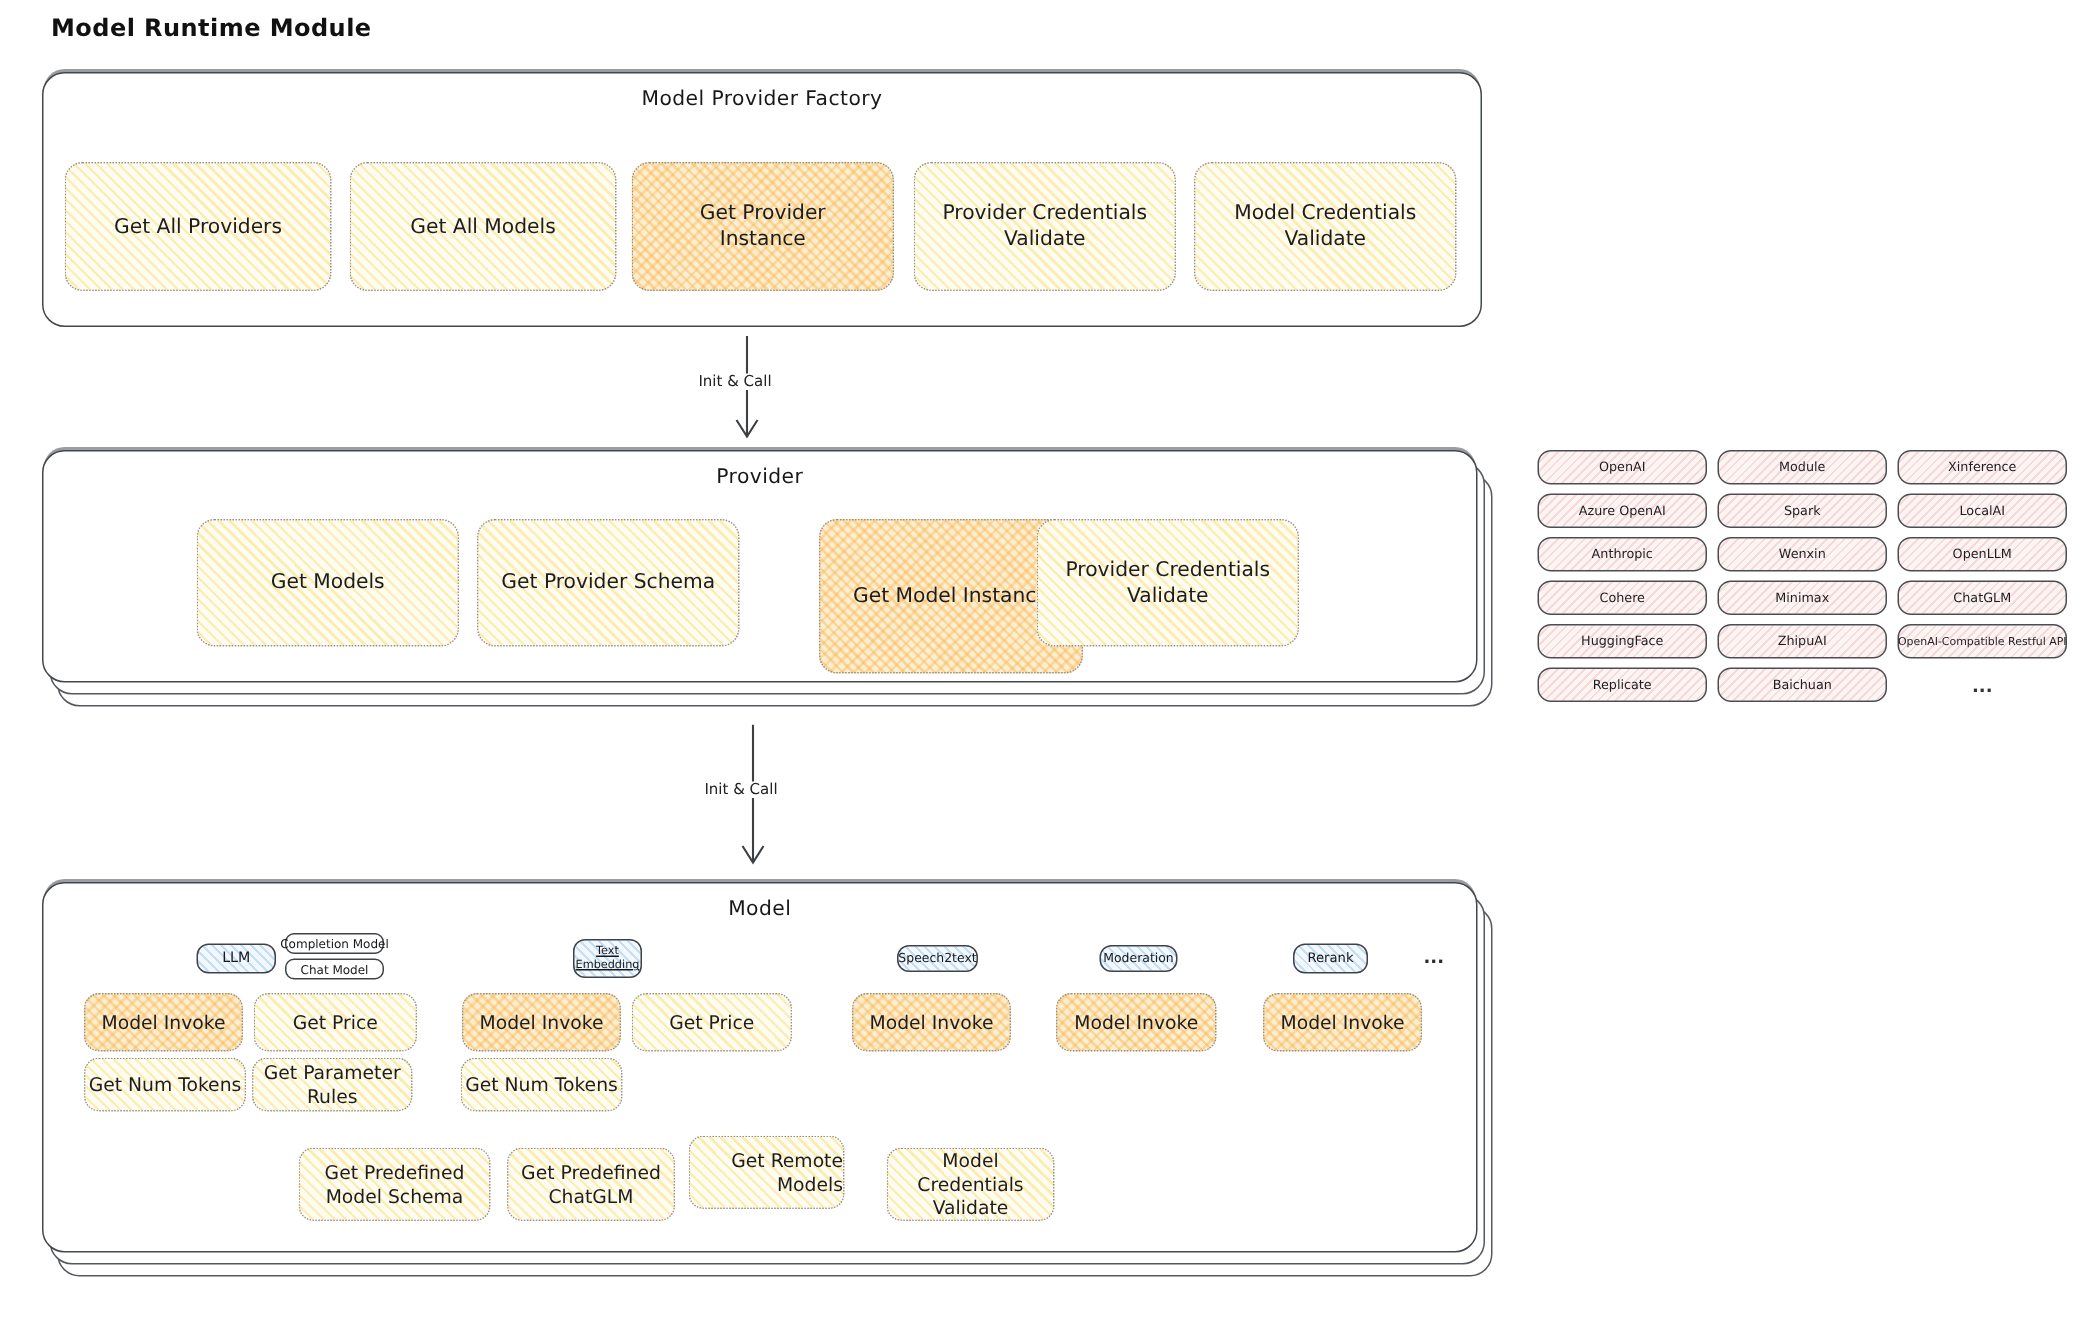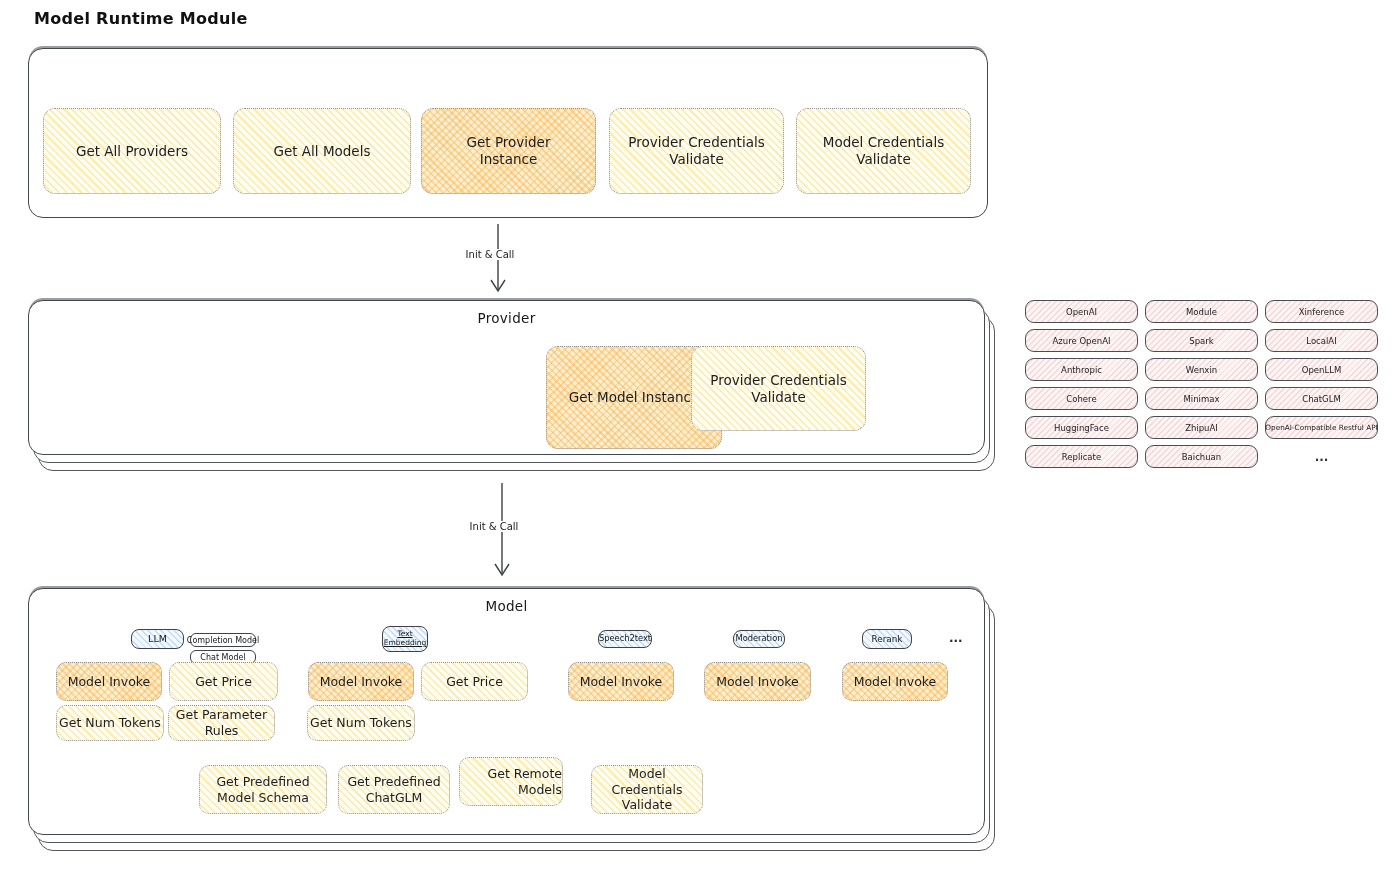--- a/index.html
+++ b/index.html
@@ -115,6 +115,7 @@
 <div class="abs page-title">Model Runtime Module</div>
 
 <div class="abs box" style="left:28px; top:48px; width:960px; height:170px;">
+  <div class="box-title">Model Provider Factory</div>
   <div class="btn" style="left:14px; top:59px; width:178px; height:86px;">Get All Providers</div>
   <div class="btn" style="left:204px; top:59px; width:178px; height:86px;">Get All Models</div>
   <div class="btn hl narrow" style="left:392px; top:59px; width:175px; height:86px;">Get Provider Instance</div>

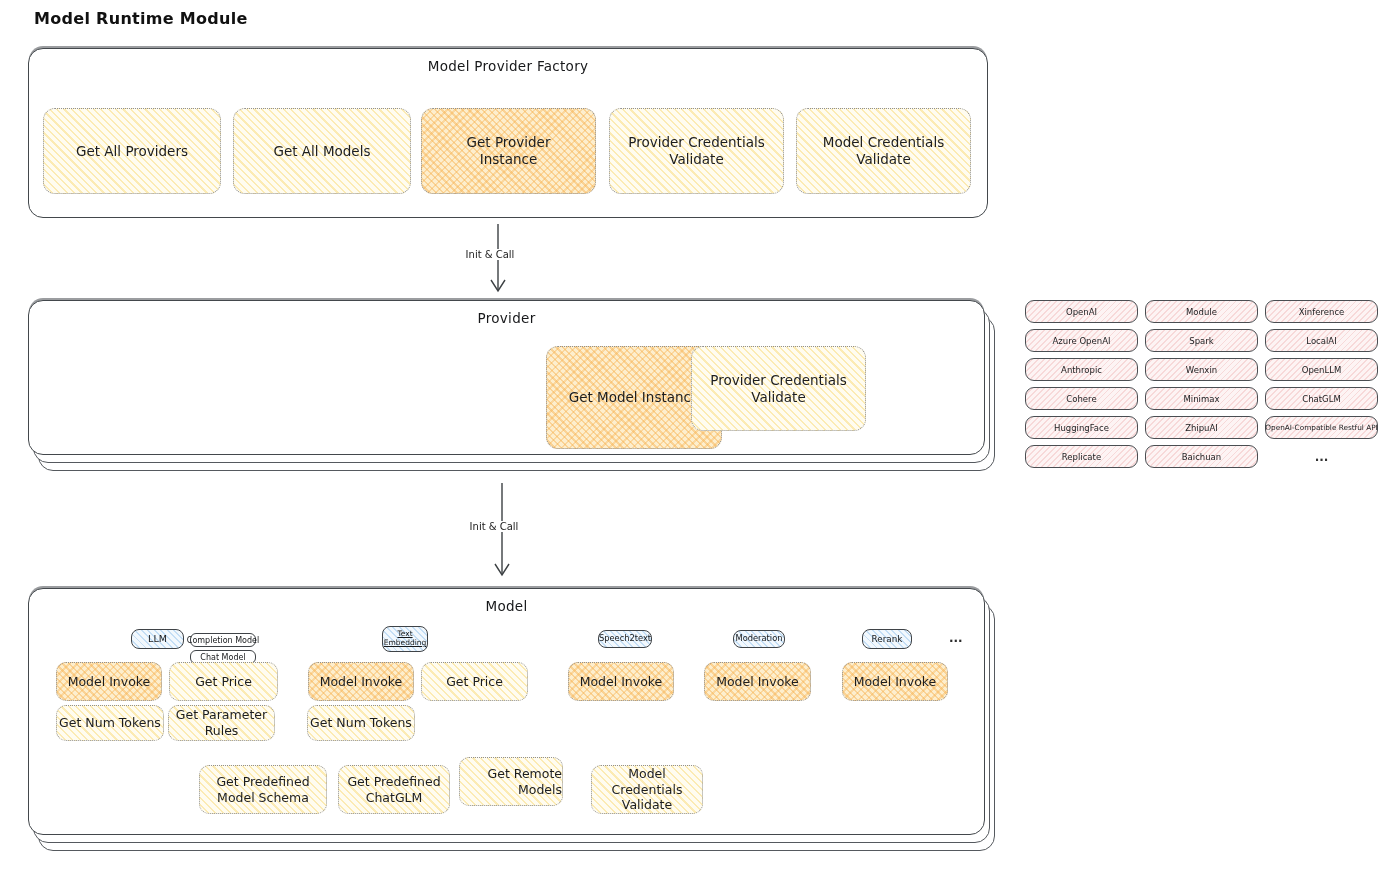--- a/index.html
+++ b/index.html
@@ -137,6 +137,7 @@
 <div class="abs ghost" style="left:33px; top:308px; width:957px; height:155px;"></div>
 <div class="abs box" style="left:28px; top:300px; width:957px; height:155px;">
   <div class="box-title">Provider</div>
+  <div class="btn" style="left:102px; top:45px; width:175px; height:85px;">Get Models</div>
   <div class="btn hl" style="left:475px; top:45px; width:176px; height:103px;margin-left:42px;">Get Model Instance</div>
   <div class="btn" style="left:662px; top:45px; width:175px; height:85px;">Provider Credentials Validate</div>
 </div>

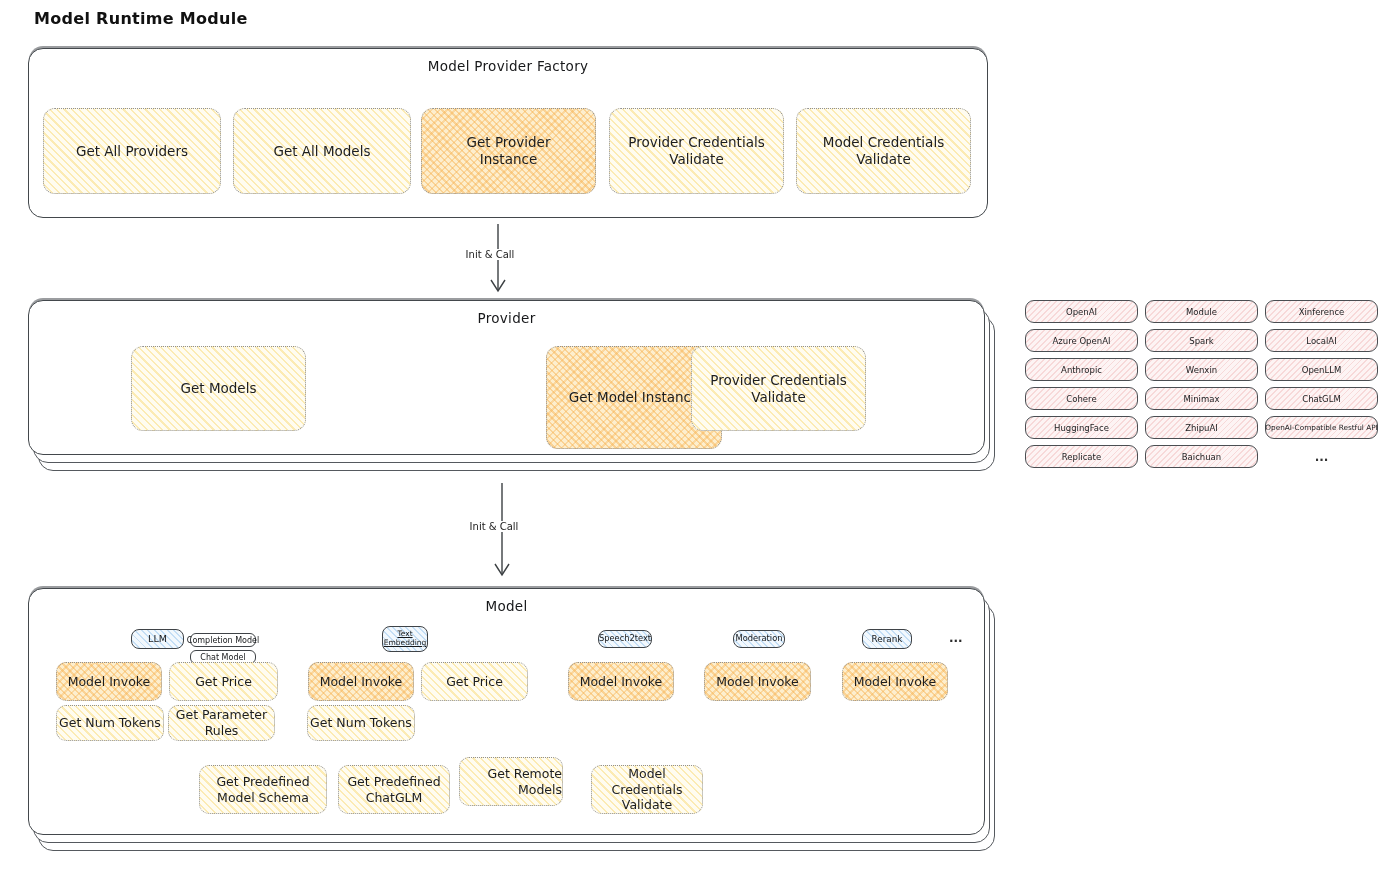--- a/index.html
+++ b/index.html
@@ -138,6 +138,7 @@
 <div class="abs box" style="left:28px; top:300px; width:957px; height:155px;">
   <div class="box-title">Provider</div>
   <div class="btn" style="left:102px; top:45px; width:175px; height:85px;">Get Models</div>
+  <div class="btn" style="left:289px; top:45px; width:175px; height:85px;">Get Provider Schema</div>
   <div class="btn hl" style="left:475px; top:45px; width:176px; height:103px;margin-left:42px;">Get Model Instance</div>
   <div class="btn" style="left:662px; top:45px; width:175px; height:85px;">Provider Credentials Validate</div>
 </div>

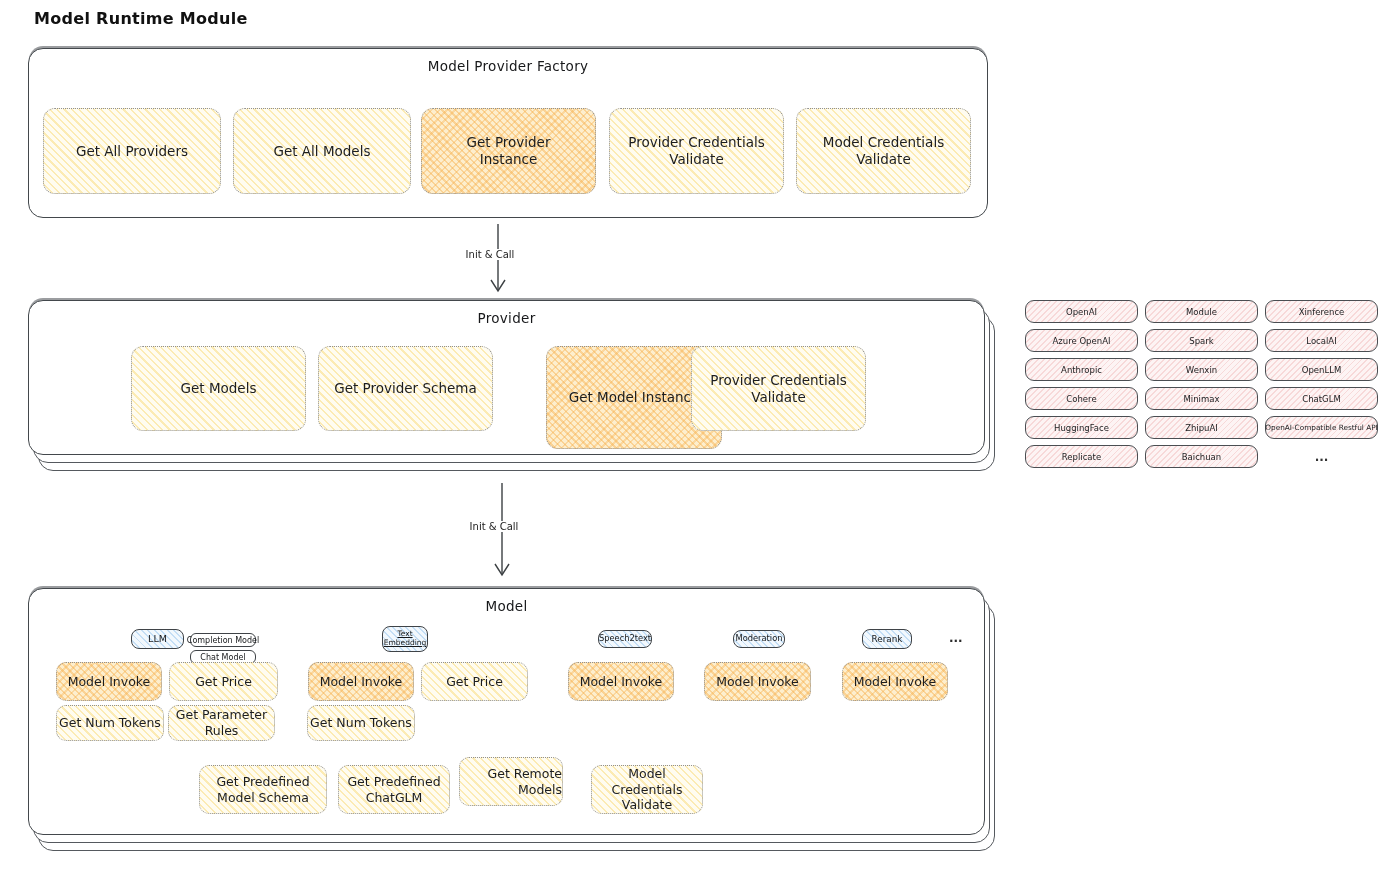--- a/index.html
+++ b/index.html
@@ -70,7 +70,7 @@
     border-radius:6px;
     background:#ffffff;
     display:flex; align-items:center; justify-content:center;
-    font-size:8px; color:#16181a; white-space:nowrap;margin-top:11px;
+    font-size:8px; color:#16181a; white-space:nowrap;
   }
 
   

